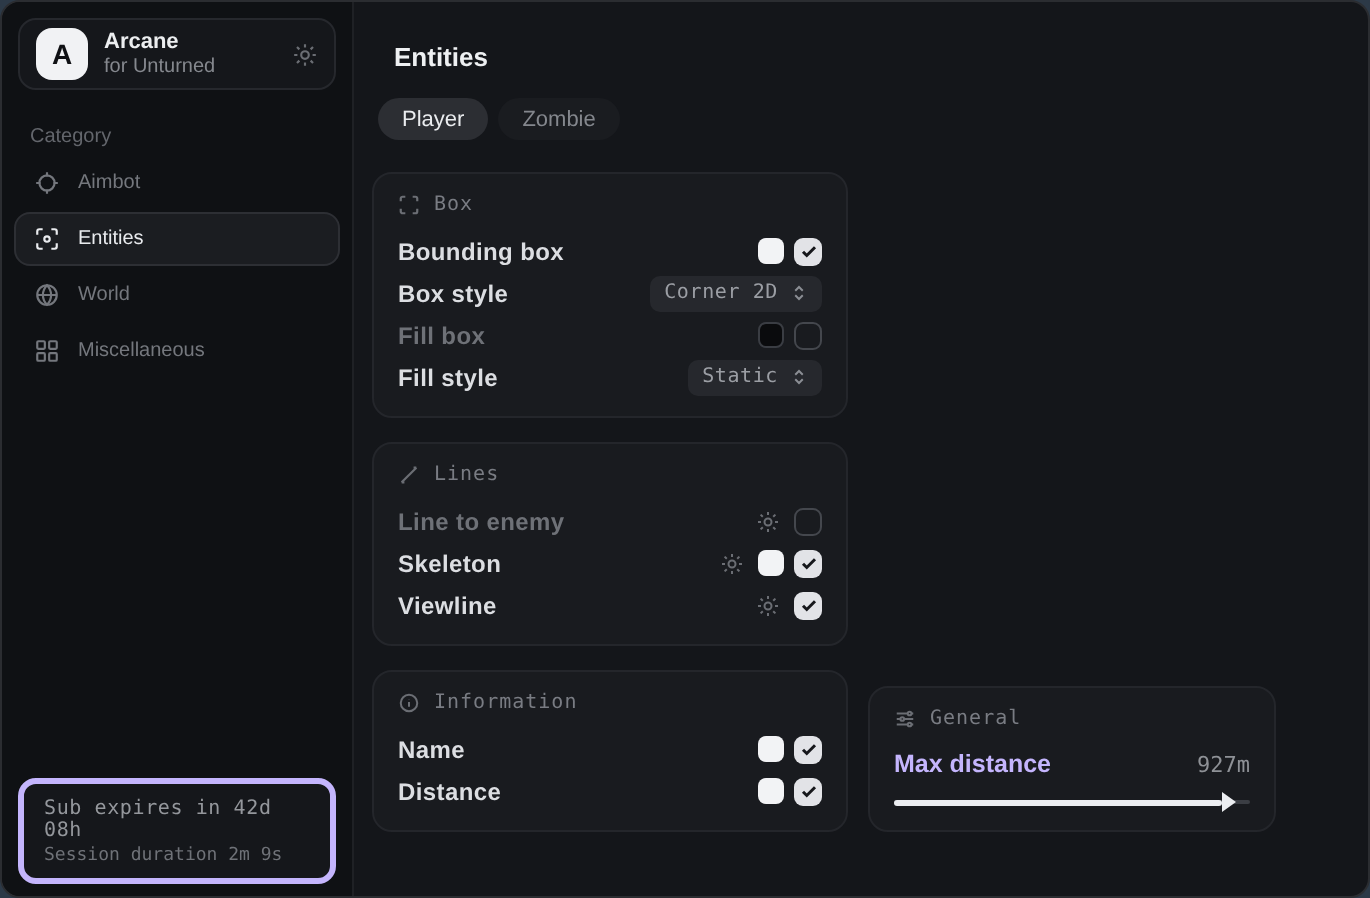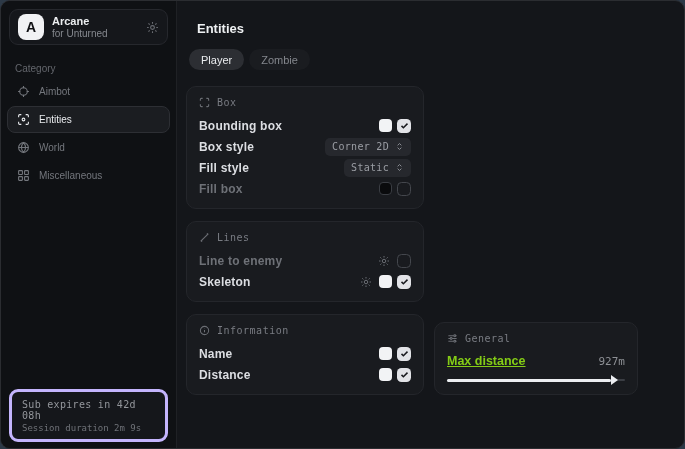--- a/index.html
+++ b/index.html
@@ -183,6 +183,13 @@
                 </span>
             </span>
           </div>
+          <div class="row dim">
+            <span class="lbl">Fill box</span>
+            <span class="ctrls">
+              <span class="swatch black"></span>
+              <span class="cb unchecked"></span>
+            </span>
+          </div>
           <div class="row">
             <span class="lbl">Fill style</span>
             <span class="dropdown">
@@ -192,13 +199,6 @@
                     <path d="M7 9l5-5 5 5M7 15l5 5 5-5"></path>
                   </svg>
                 </span>
-            </span>
-          </div>
-          <div class="row dim">
-            <span class="lbl">Fill box</span>
-            <span class="ctrls">
-              <span class="swatch black"></span>
-              <span class="cb unchecked"></span>
             </span>
           </div>
         </div>

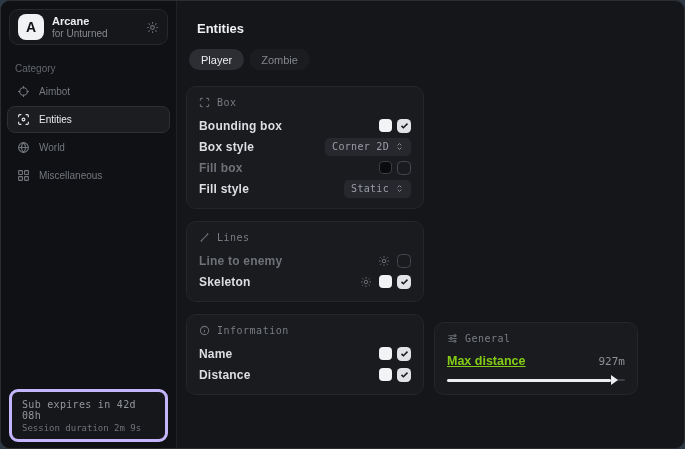--- a/index.html
+++ b/index.html
@@ -242,6 +242,22 @@
                 </span>
             </span>
           </div>
+          <div class="row">
+            <span class="lbl">Viewline</span>
+            <span class="ctrls">
+              <span class="gicon">
+                  <svg width="12" height="12" viewBox="0 0 24 24" fill="none" stroke="currentColor" stroke-width="2">
+                    <circle cx="12" cy="12" r="3.5"></circle>
+                    <path d="M12 2v3M12 19v3M2 12h3M19 12h3M4.6 4.6l2.2 2.2M17.2 17.2l2.2 2.2M19.4 4.6L17.2 6.8M6.8 17.2l-2.2 2.2"></path>
+                  </svg>
+                </span>
+              <span class="cb checked">
+                  <svg width="9" height="9" viewBox="0 0 24 24" fill="none" stroke="currentColor" stroke-width="4">
+                    <path d="M4 13l5 5L20 7"></path>
+                  </svg>
+                </span>
+            </span>
+          </div>
         </div>
 
         <div class="card">

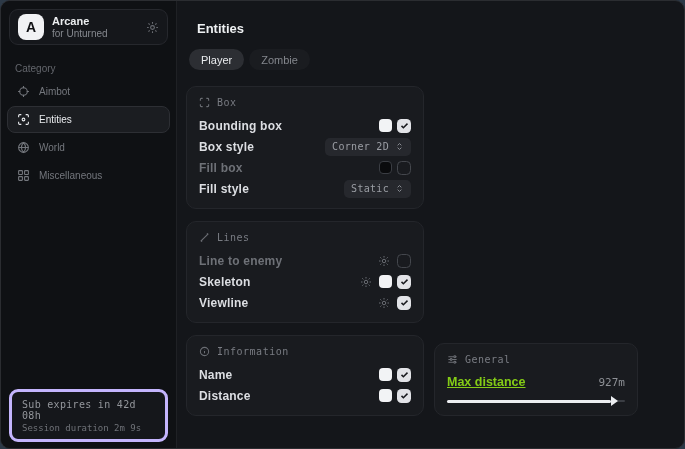--- a/index.html
+++ b/index.html
@@ -63,7 +63,7 @@
   .dropdown .dicon { color:#8b8e94; display:flex; }
 
   .gen-row { display:flex; align-items:center; height:20px; margin-top:2px; }
-  .gen-row .lbl { flex:1; color:#84cc16; font-size:12.5px; font-weight:bold;text-decoration:underline; }
+  .gen-row .lbl { flex:1; color:#c4b5fd; font-size:12.5px; font-weight:bold; }
   .gen-row .val { color:#8e9196; font-family:"DejaVu Sans Mono", monospace; font-size:11px; }
   .slider { position:relative; height:10px; margin-top:4px; cursor:pointer; }
   .slider .track { position:absolute; top:4px; left:0; right:0; height:2px; background:#3b3e44; border-radius:2px; }

